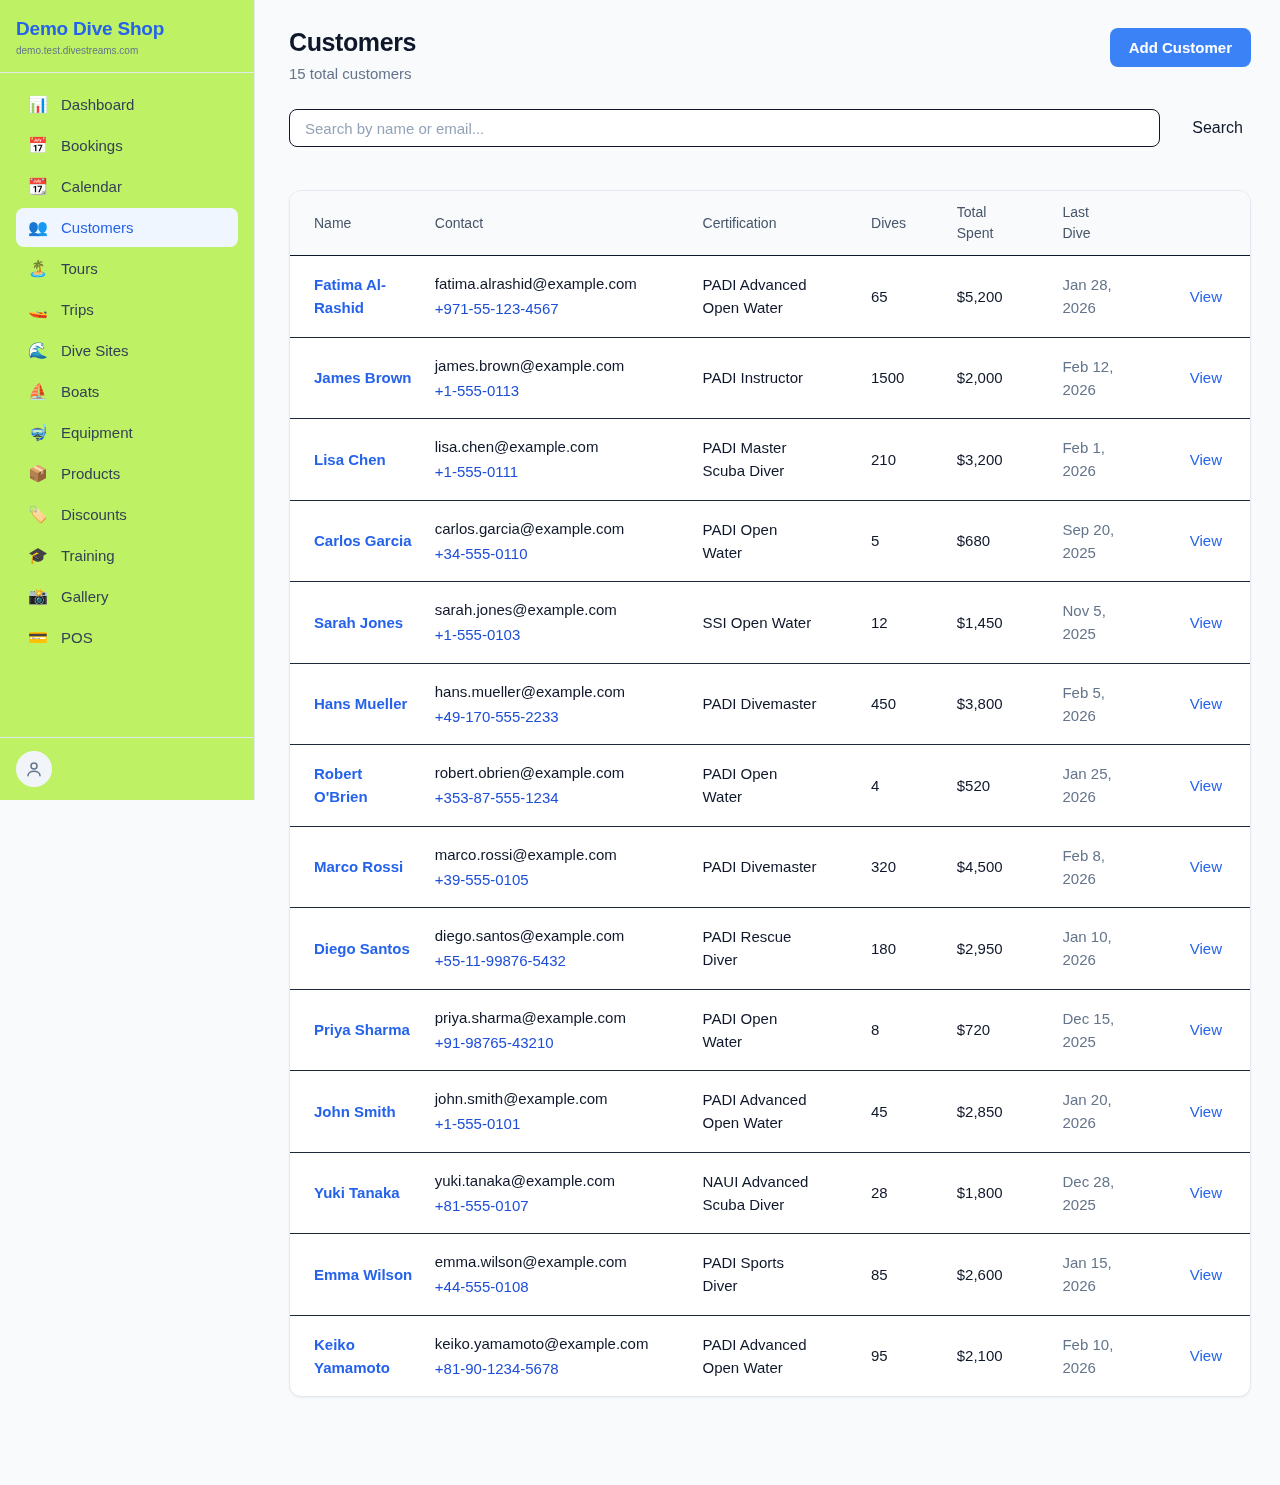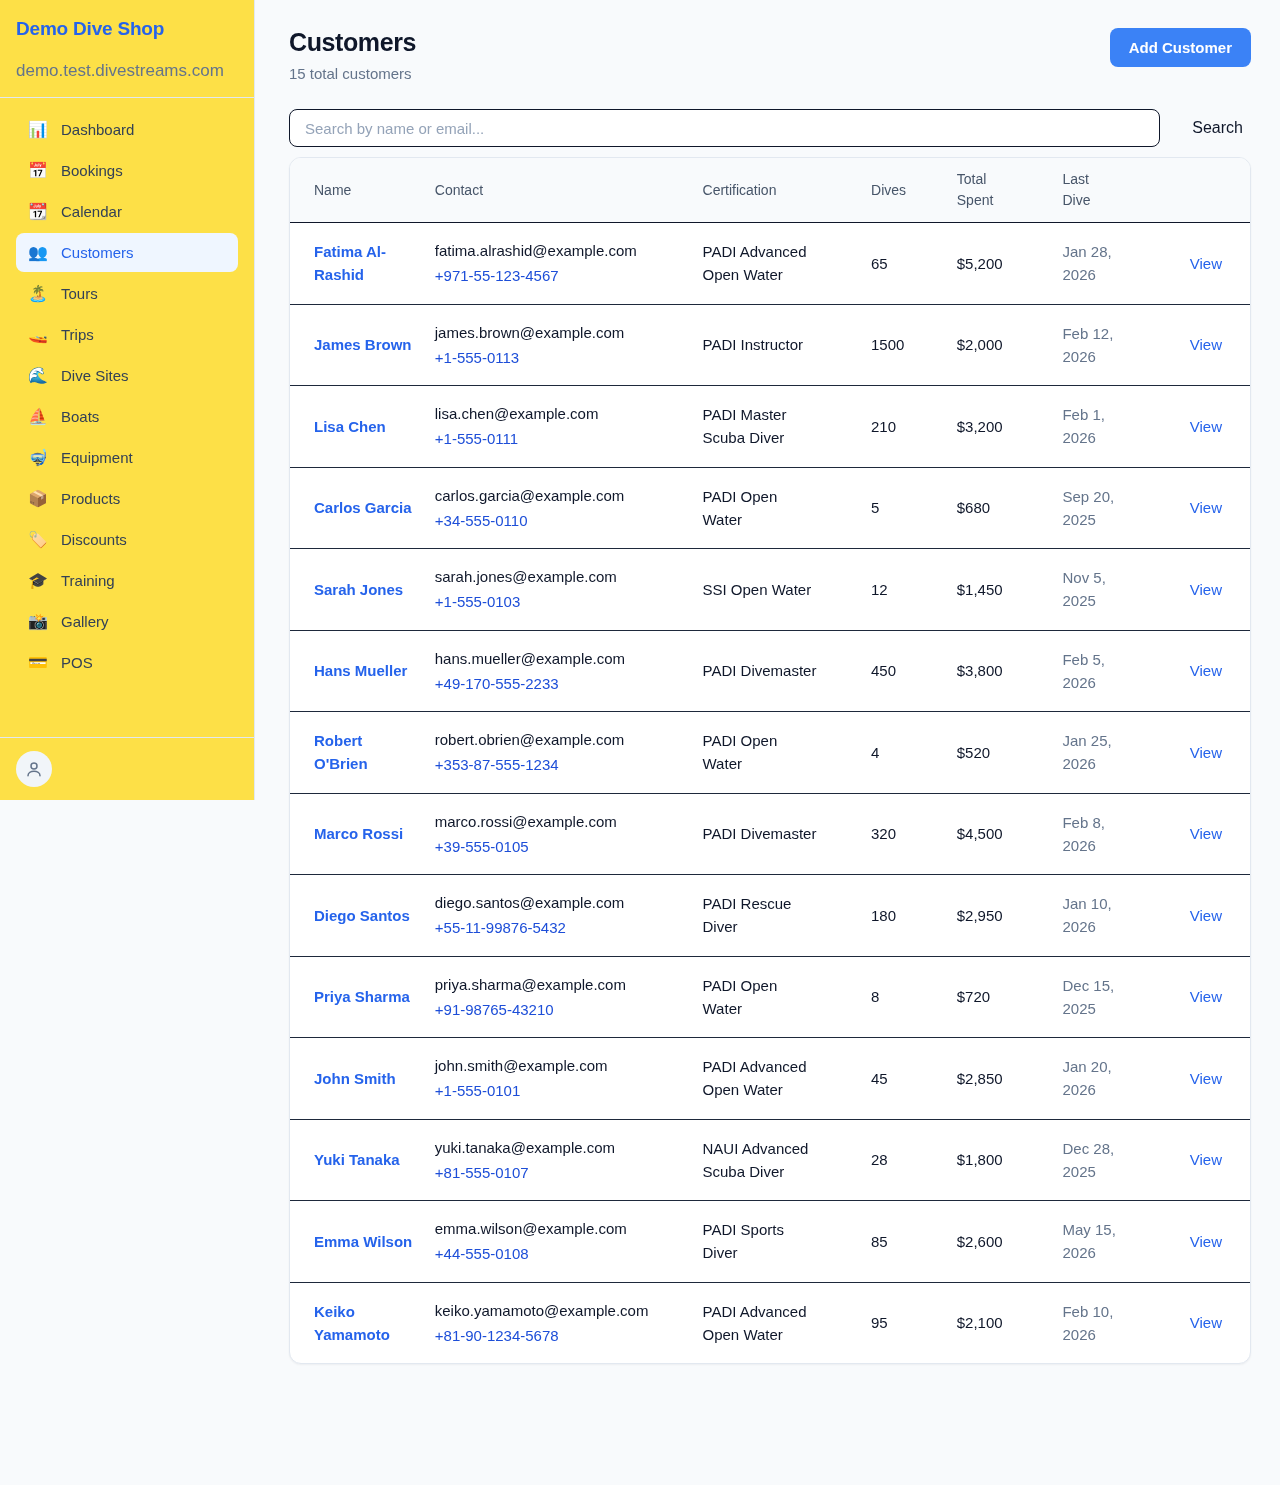--- a/index.html
+++ b/index.html
@@ -16,7 +16,7 @@
   .sidebar {
     position:absolute; left:0; top:0;
     width:255px; height:800px;
-    background:#fde047;
+    background:#bef264;
     border-right:1px solid #e2e8f0;
     display:flex; flex-direction:column;
   }

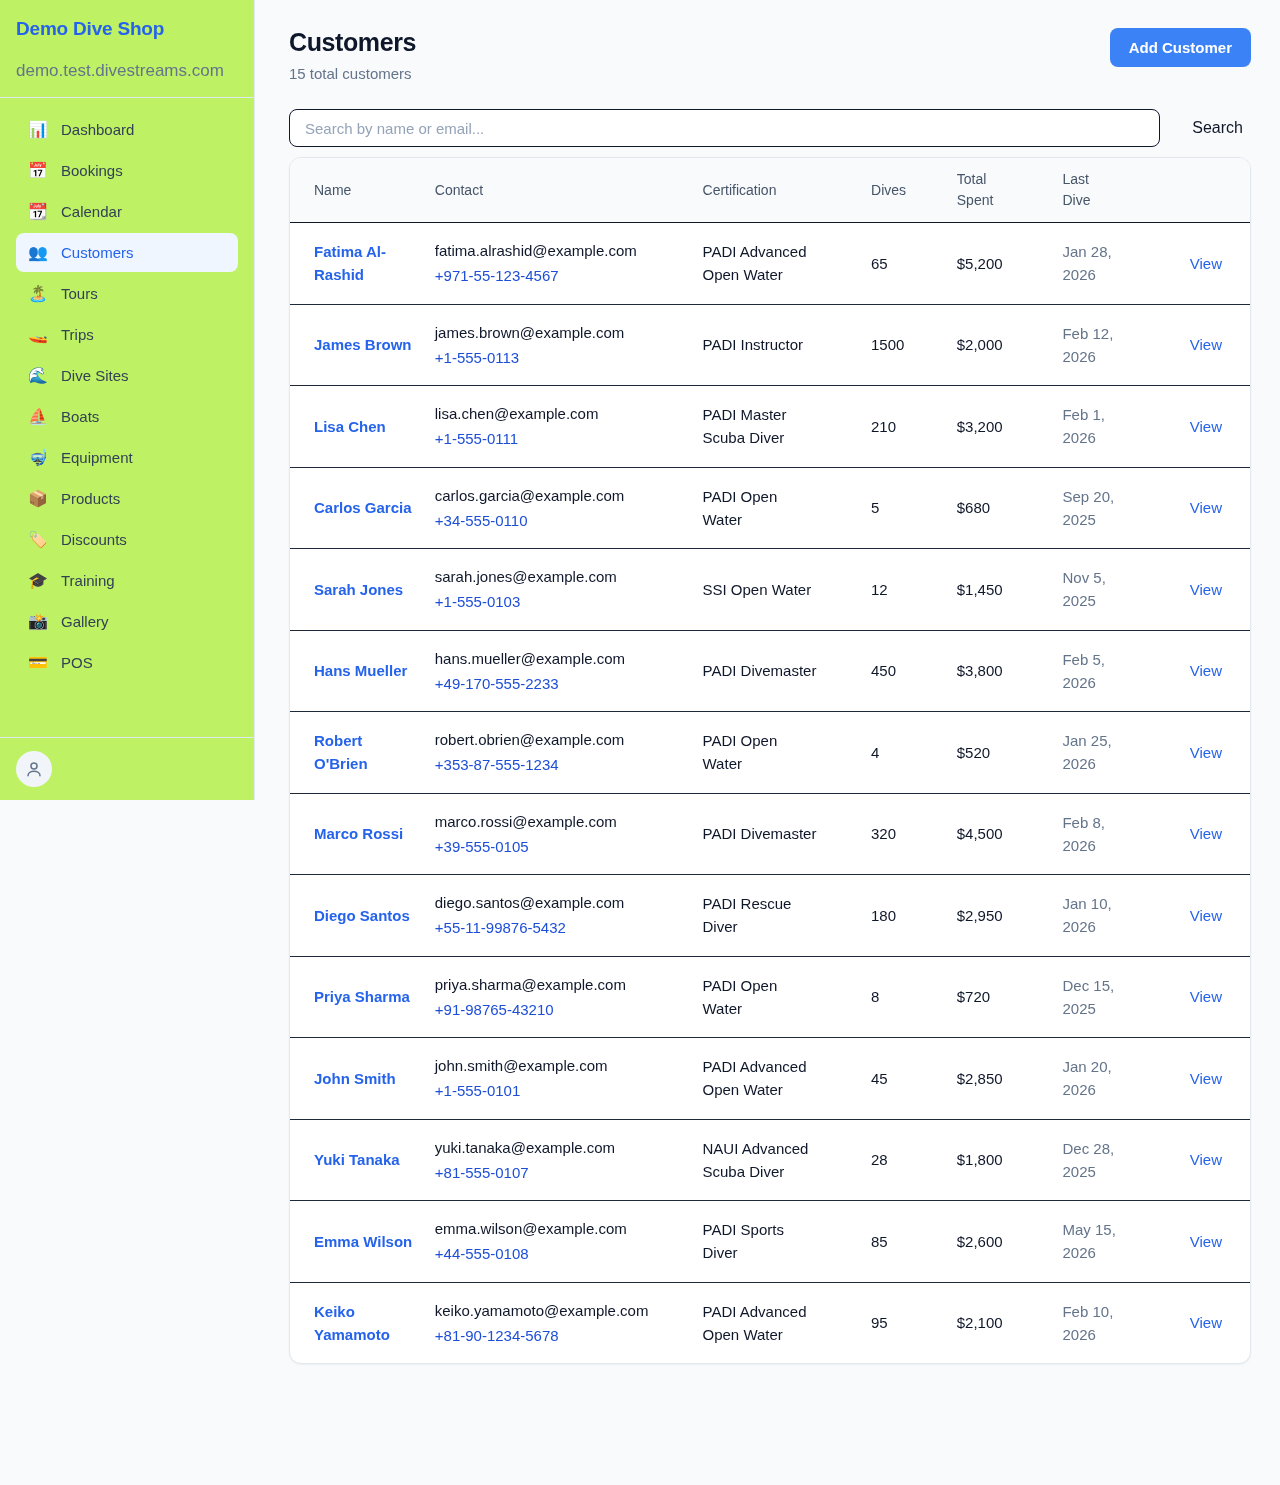--- a/index.html
+++ b/index.html
@@ -22,7 +22,7 @@
   }
   .brand { padding:18px 16px 16px; border-bottom:1px solid #e2e8f0; }
   .brand-name { color:#2563eb; font-size:19px; font-weight:700; letter-spacing:-0.2px; }
-  .brand-domain { color:#64748b; font-size:17px; margin-top:21px; }
+  .brand-domain { color:#64748b; font-size:10px; margin-top:5px; }
   .nav { padding:12px 16px; flex:1; }
   .nav-item {
     display:flex; align-items:center; gap:13px;

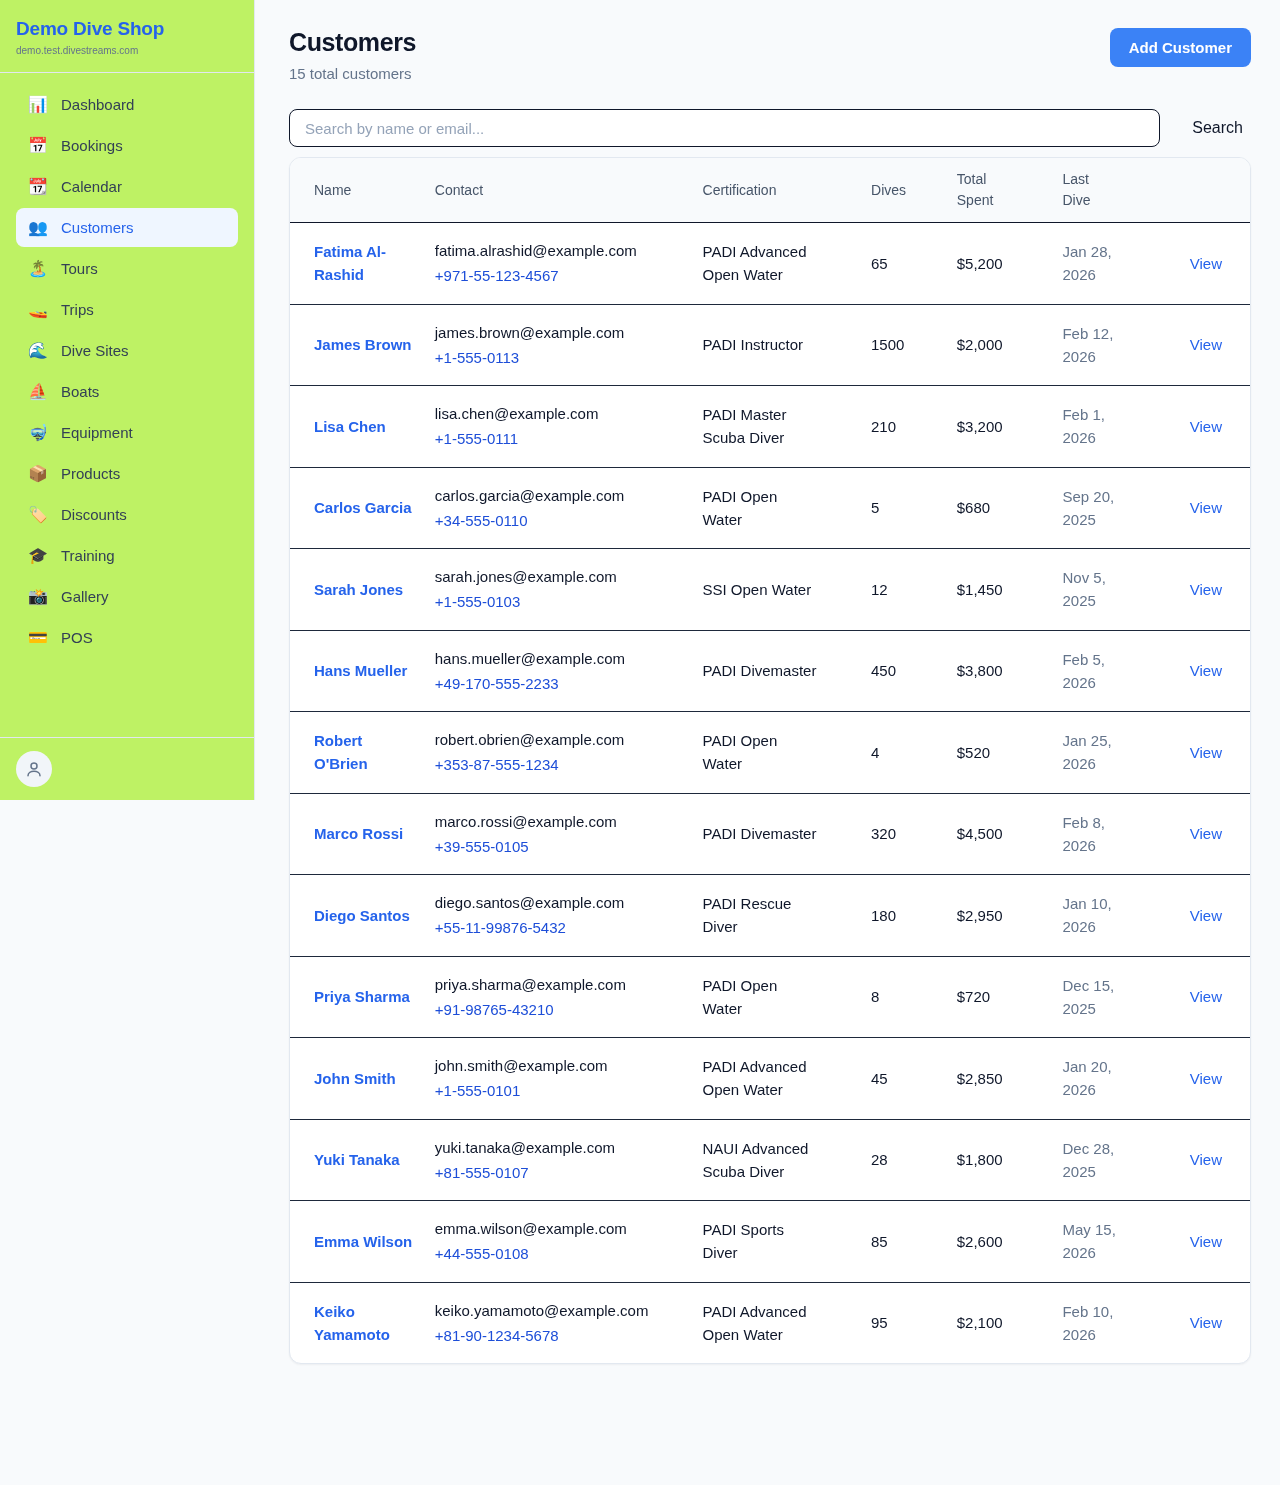--- a/index.html
+++ b/index.html
@@ -61,7 +61,7 @@
     padding:11px 19px; border-radius:8px; border:none; cursor:pointer;
     font-family:inherit;
   }
-  .search-row { display:flex; align-items:center; gap:24px; margin-bottom:10px; }
+  .search-row { display:flex; align-items:center; gap:24px; margin-bottom:43px; }
   .search-input {
     flex:1; height:38px;
     border:1.5px solid #0f172a; border-radius:8px;

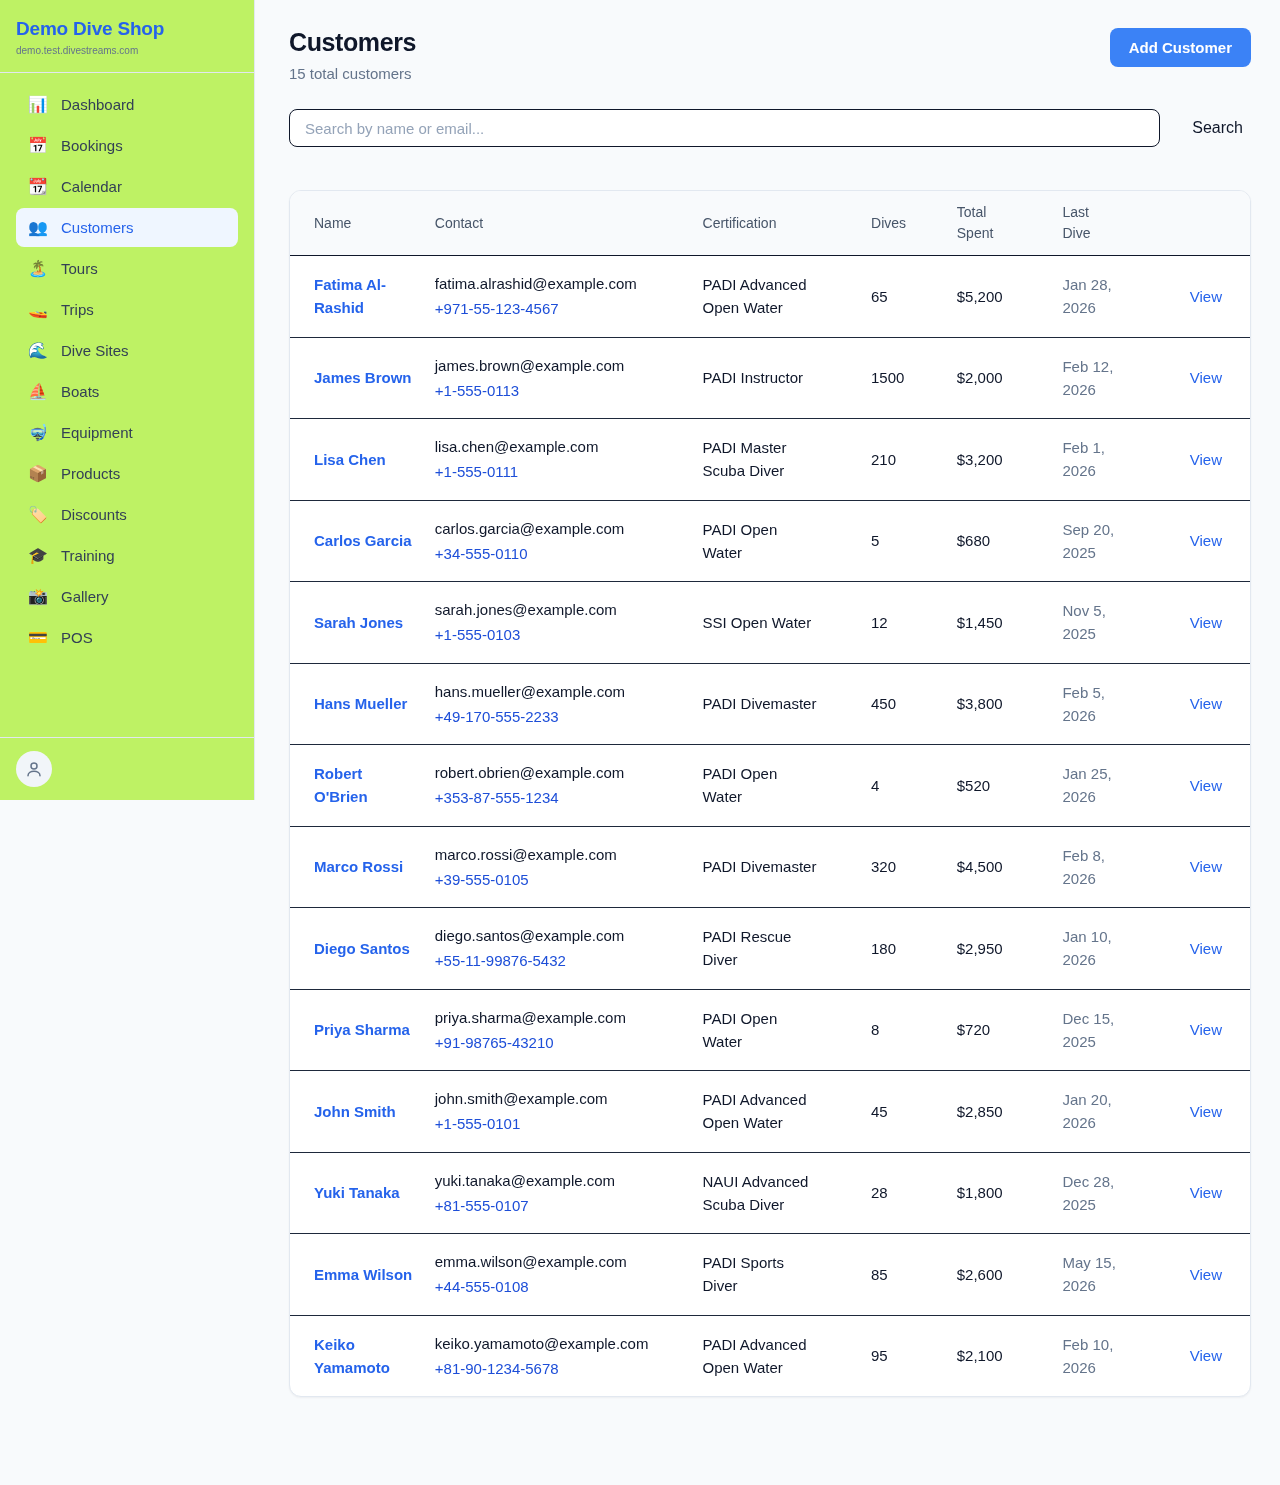--- a/index.html
+++ b/index.html
@@ -373,7 +373,7 @@
     <td><span class="cell-cert">PADI Sports Diver</span></td>
     <td><span class="cell-dives">85</span></td>
     <td><span class="cell-spent">$2,600</span></td>
-    <td><span class="cell-last">May 15, 2026</span></td>
+    <td><span class="cell-last">Jan 15, 2026</span></td>
     <td class="td-view"><span class="view-link">View</span></td>
   </tr>
           <tr>

